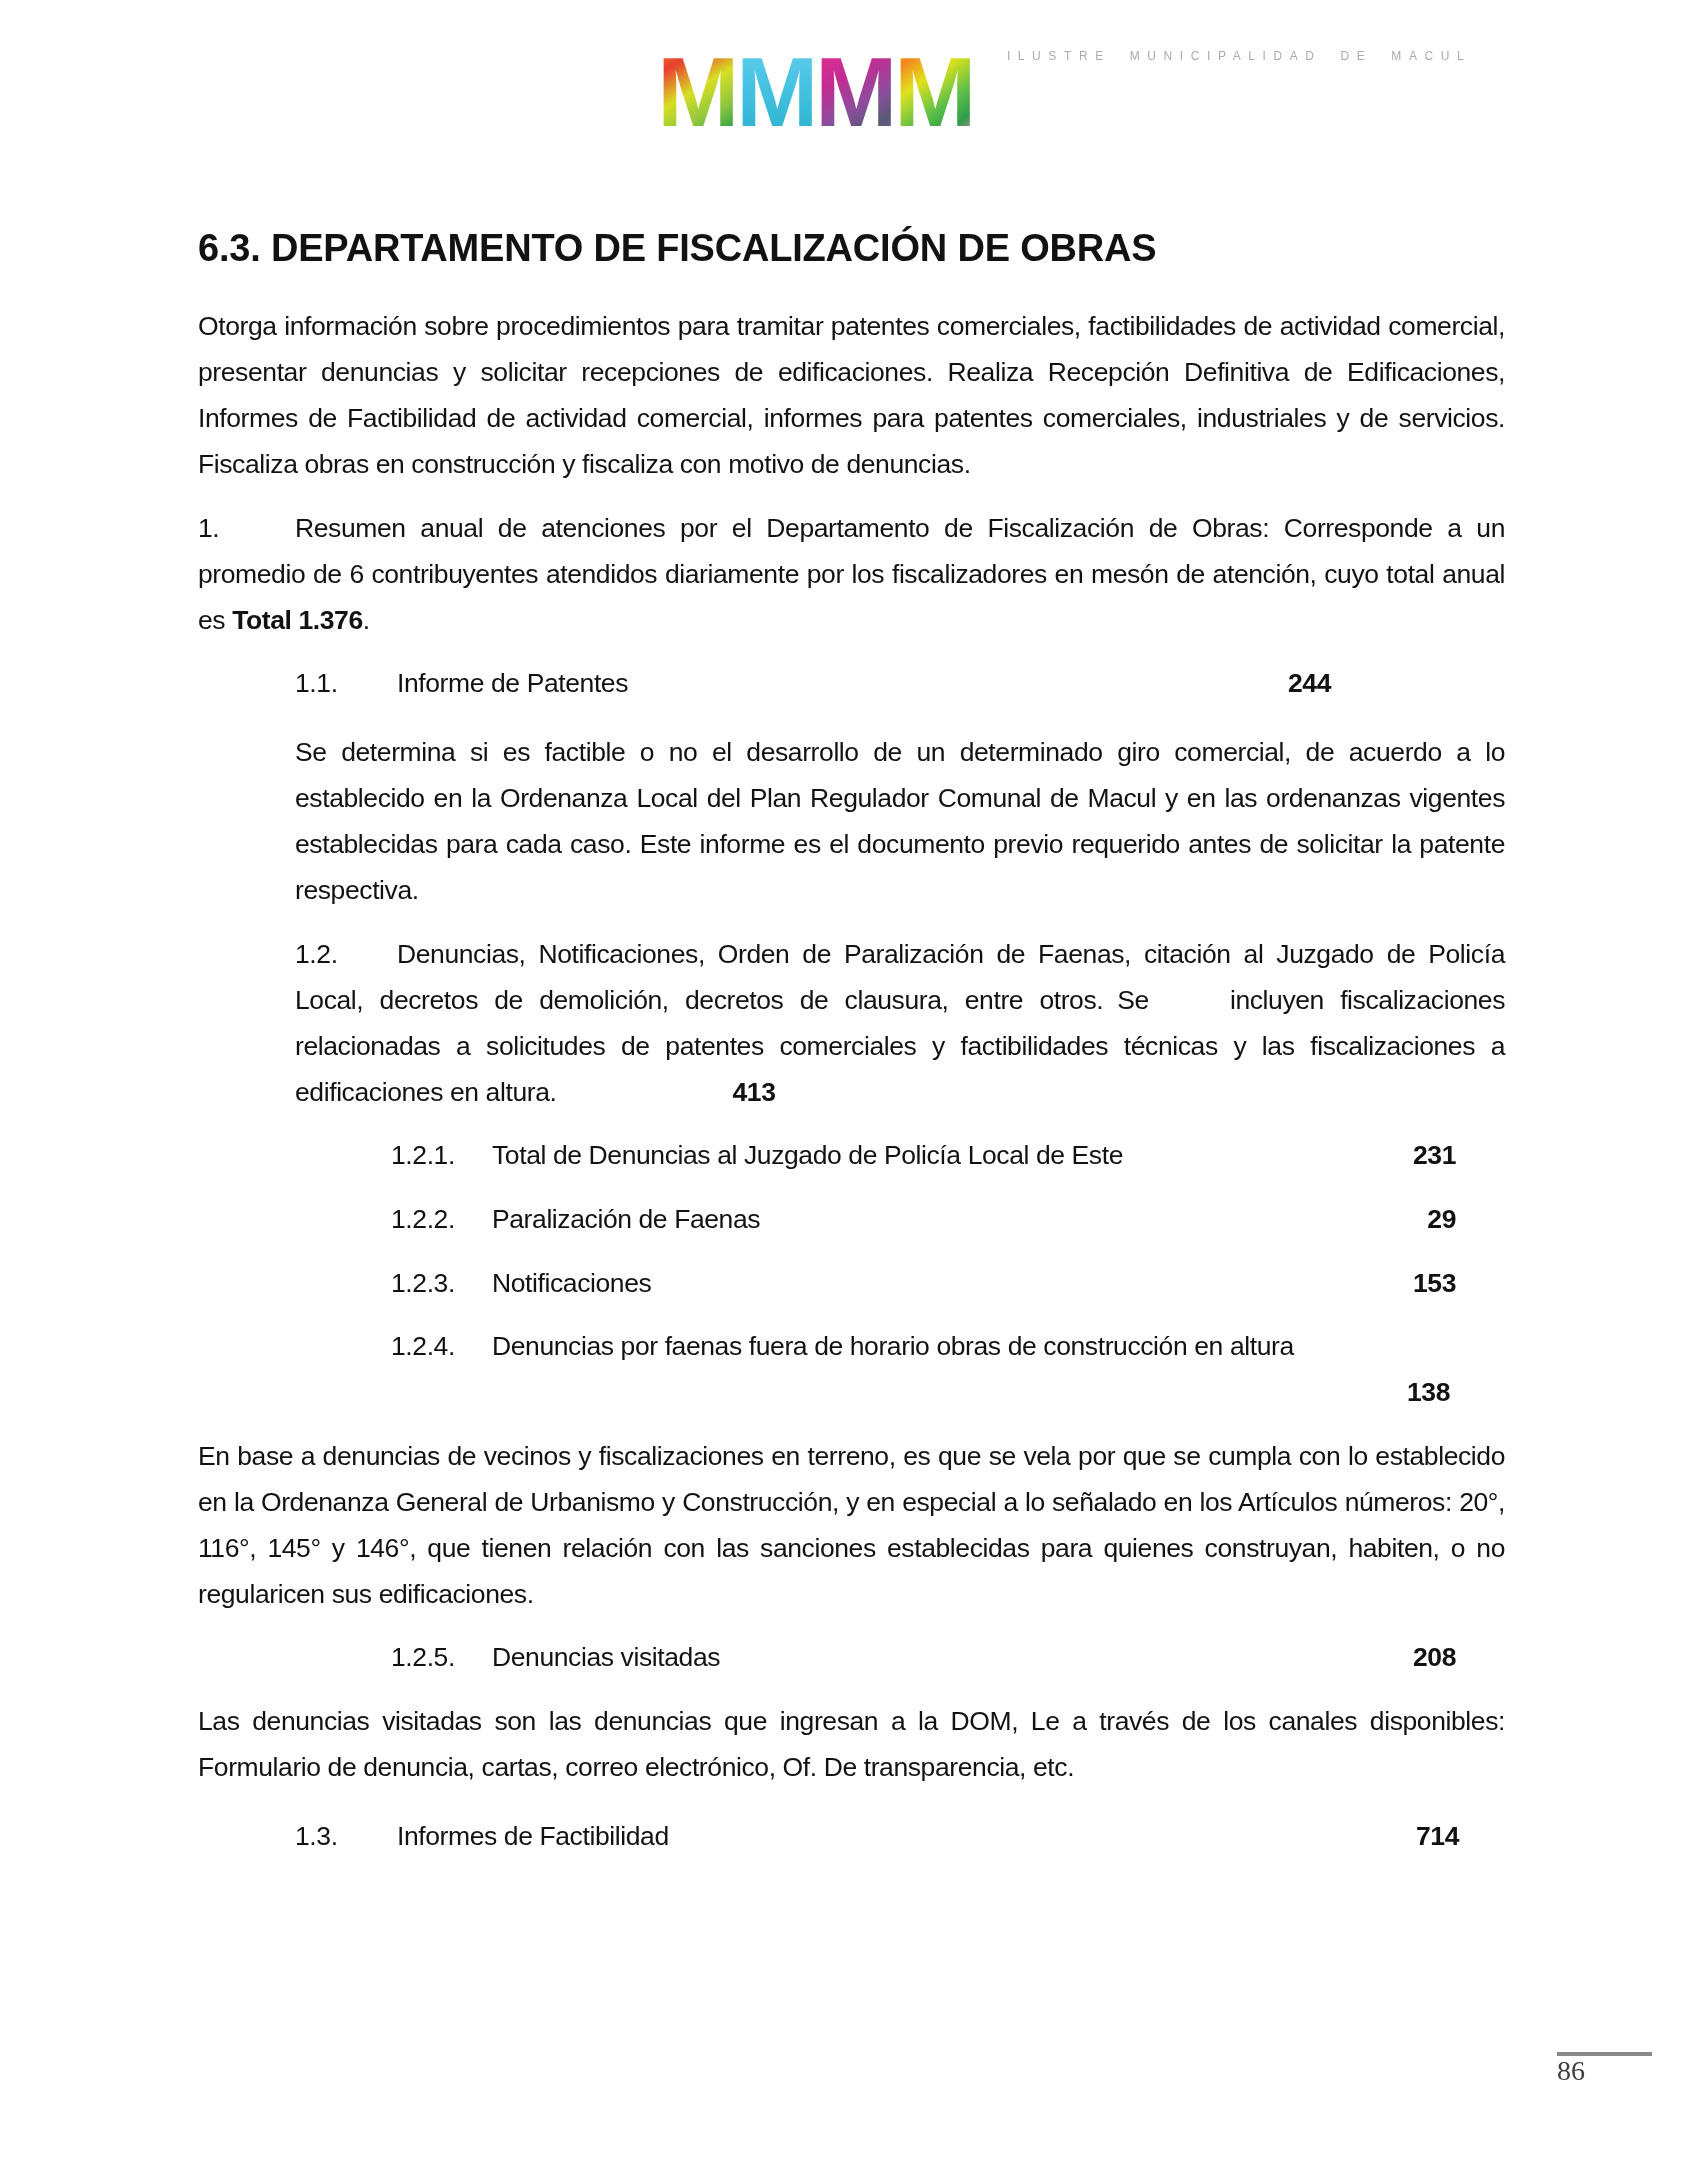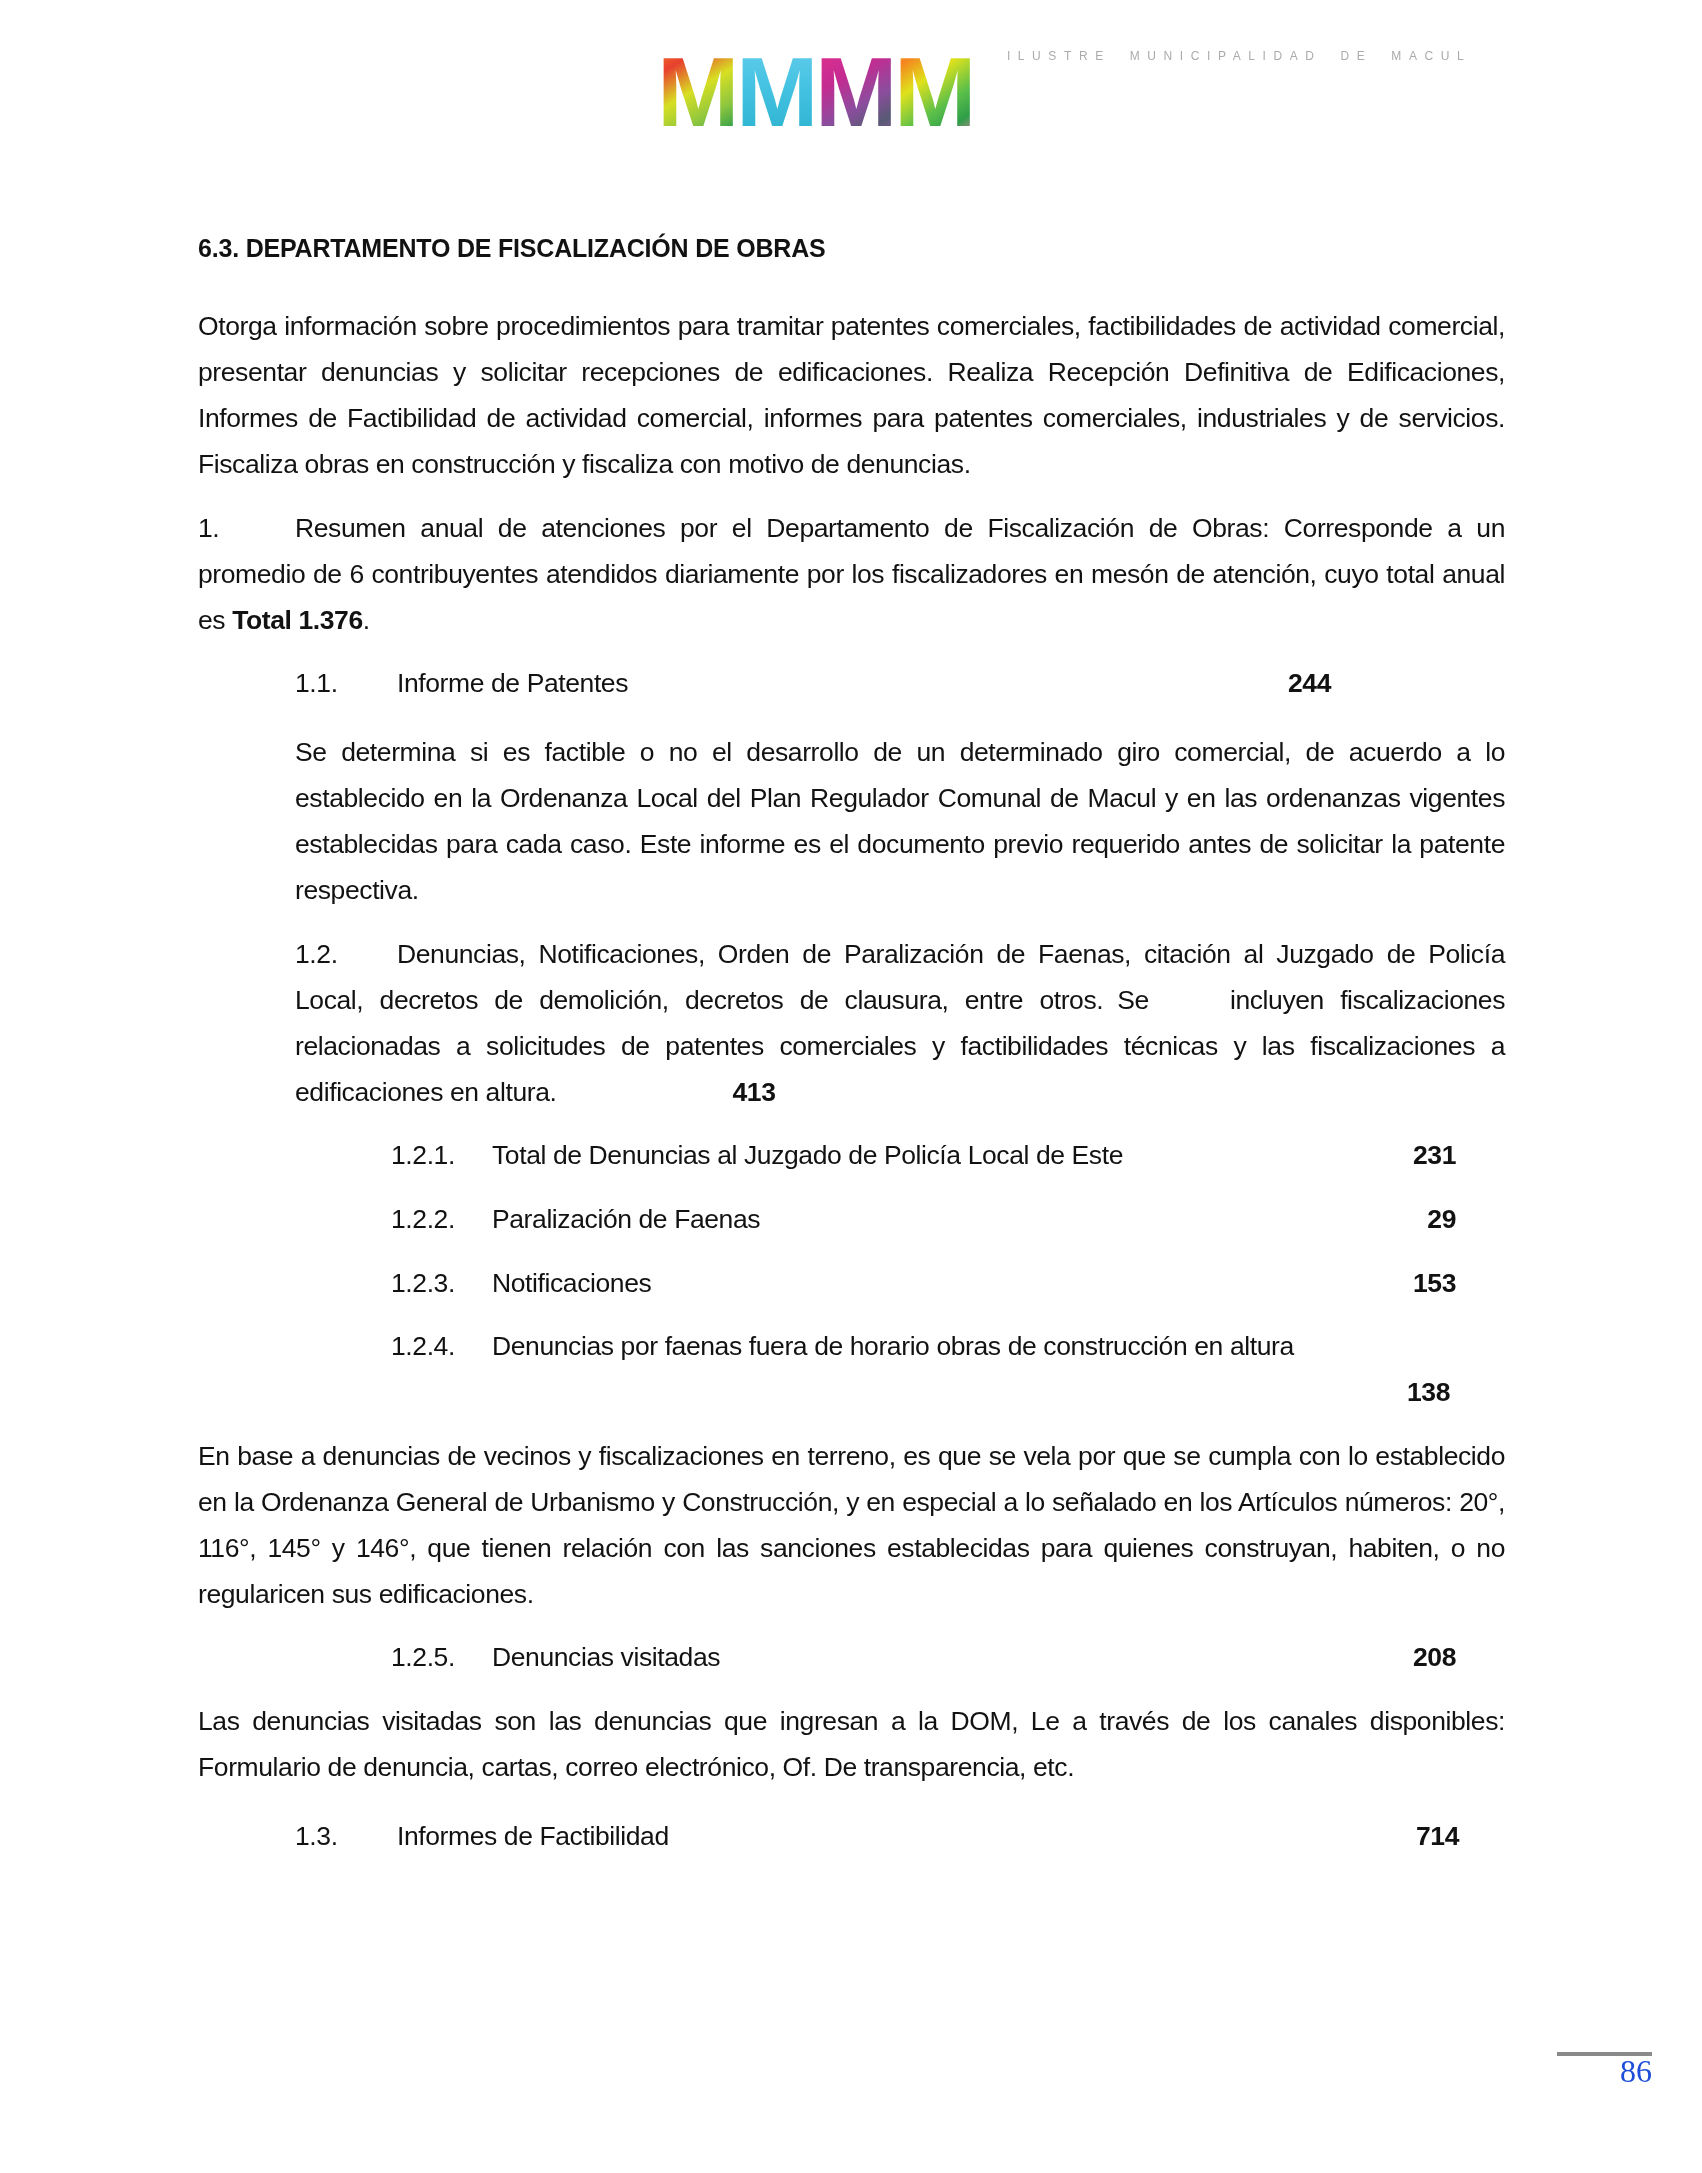--- a/index.html
+++ b/index.html
@@ -43,7 +43,7 @@
   }
   .section-title {
     margin:231px 0 0 0;
-    font-size:25px; line-height:35px; font-weight:bold;
+    font-size:38px; line-height:35px; font-weight:bold;
     letter-spacing:-0.2px; text-align:left;
   }
   p { margin:0; }

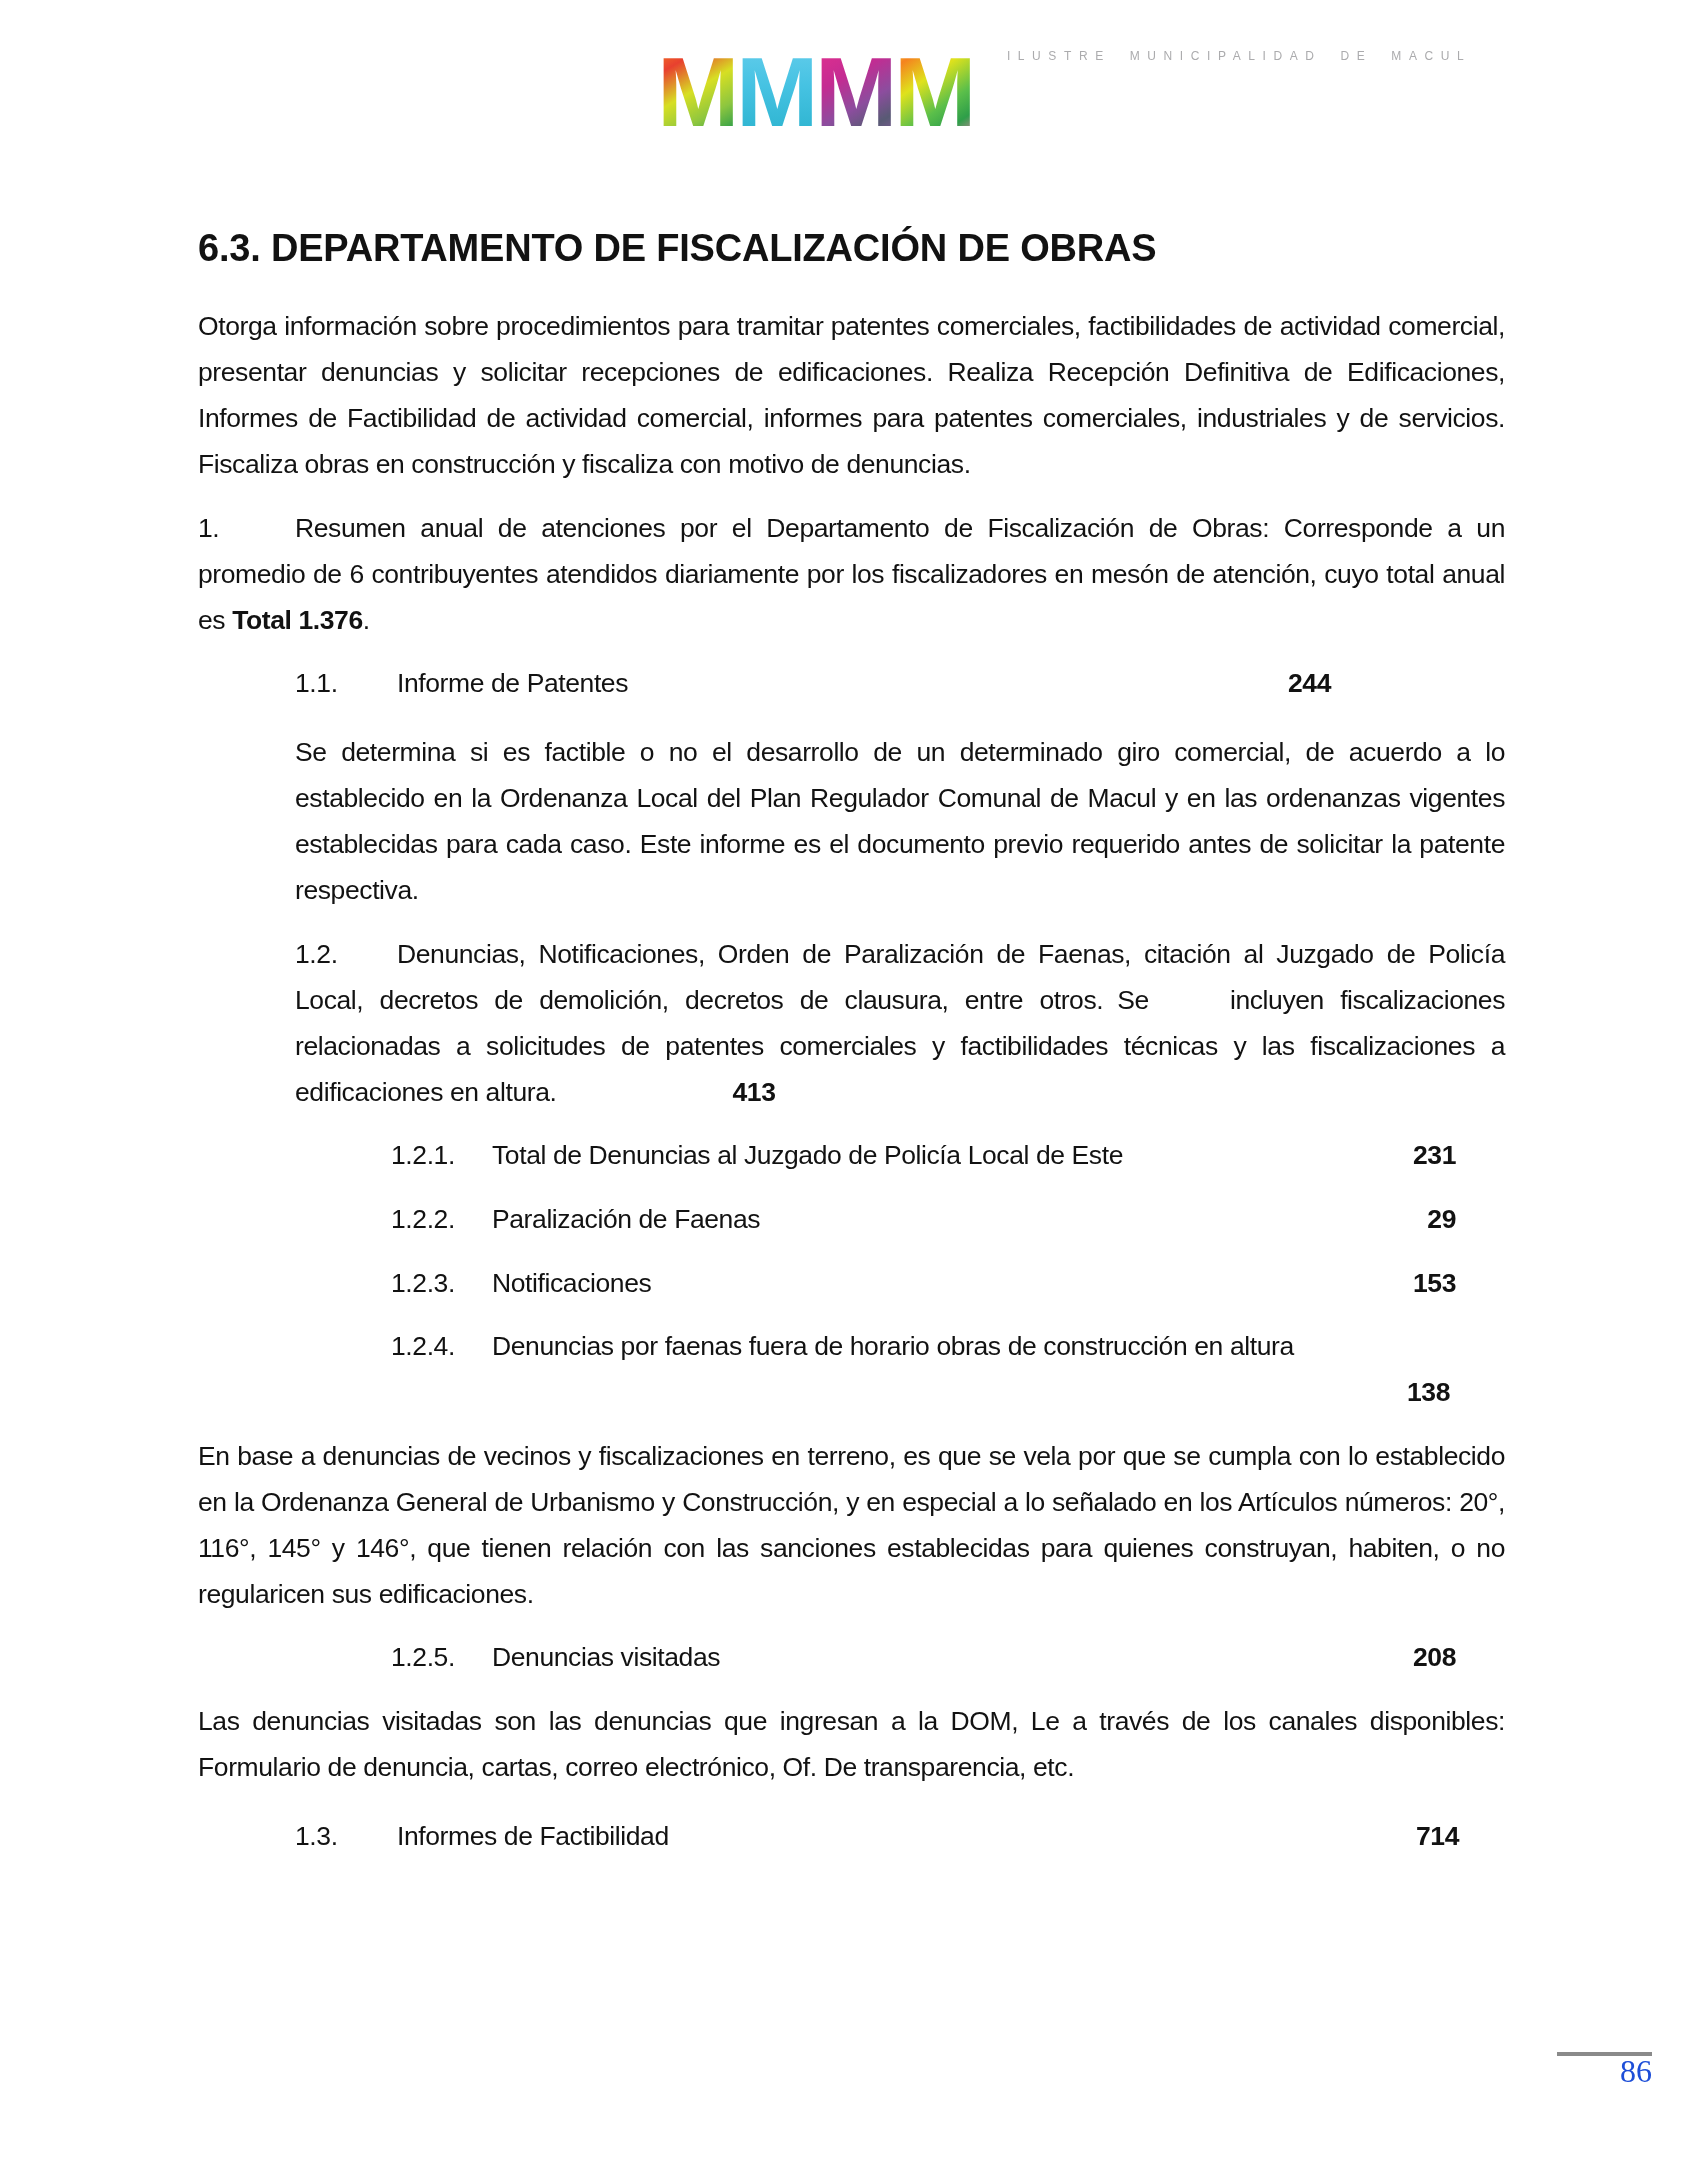--- a/index.html
+++ b/index.html
@@ -78,9 +78,9 @@
   .footer { position:absolute; top:2052px; right:51px; width:95px; }
   .footer-rule { height:3.5px; background:#8a8a8a; }
   .footer-num {
-    margin-top:1.8px; text-align:right;
+    margin-top:1.8px; text-align:left;
     font-family:"Liberation Serif","DejaVu Serif",serif;
-    font-size:32px; color:#1d4ed8; line-height:28px;
+    font-size:28px; color:#404040; line-height:28px;
   }
 </style>
 </head>

